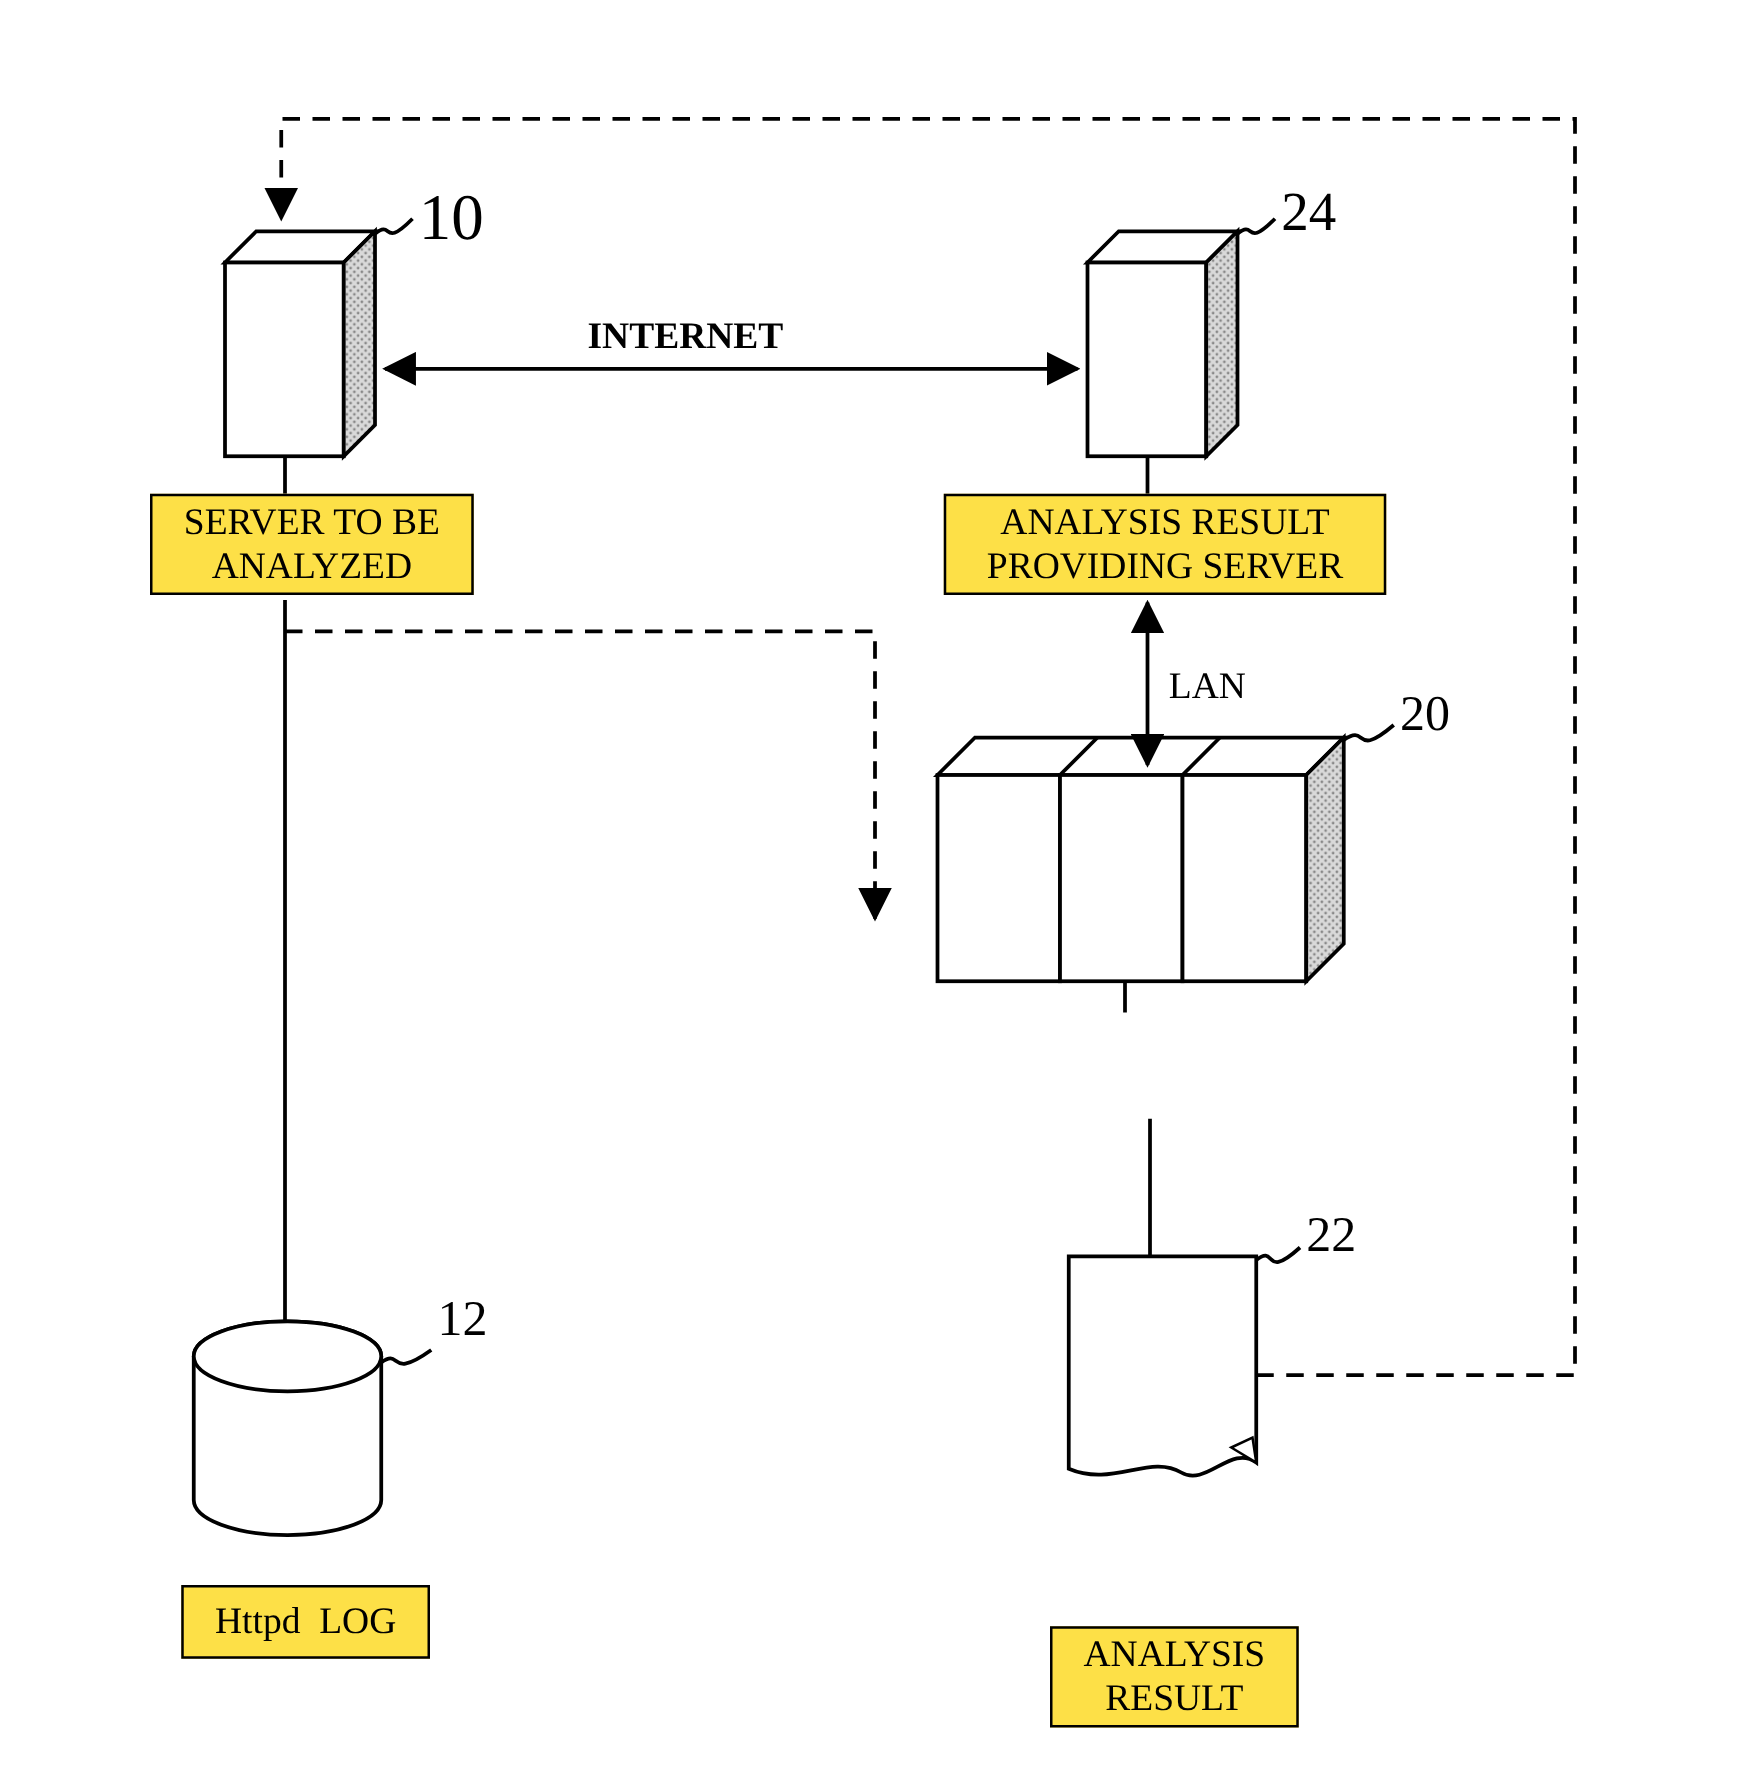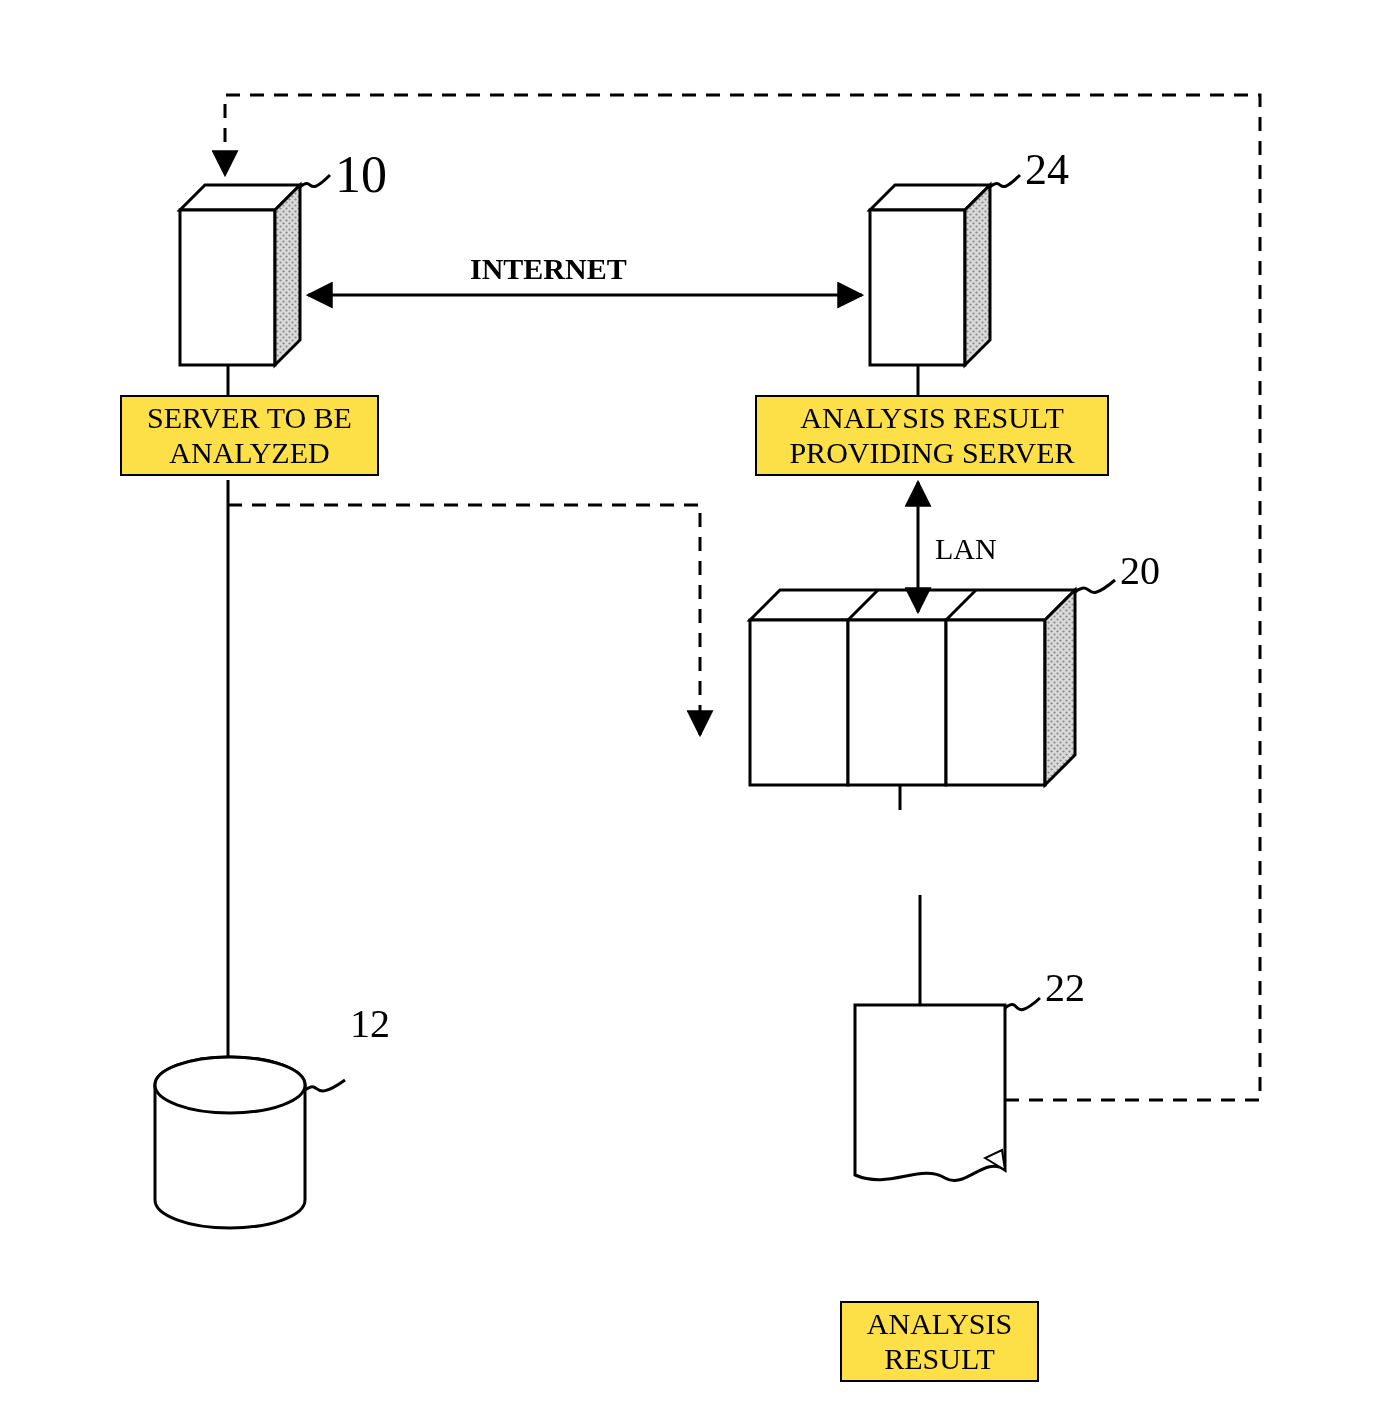--- a/index.html
+++ b/index.html
@@ -116,7 +116,7 @@
   <div class="label" style="left:1025px; top:145px; font-size:44px;">24</div>
   <div class="label" style="left:1120px; top:548px; font-size:40px;">20</div>
   <div class="label" style="left:1045px; top:965px; font-size:40px;">22</div>
-  <div class="label" style="left:350px; top:1001px; font-size:40px;font-family:Liberation Serif, serif;">12</div>
+  <div class="label" style="left:350px; top:1032px; font-size:40px;font-family:Liberation Serif, serif;">12</div>
 
   <div class="label" style="left:470px; top:252px;font-weight:bold;">INTERNET</div>
   <div class="label" style="left:935px; top:532px;">LAN</div>

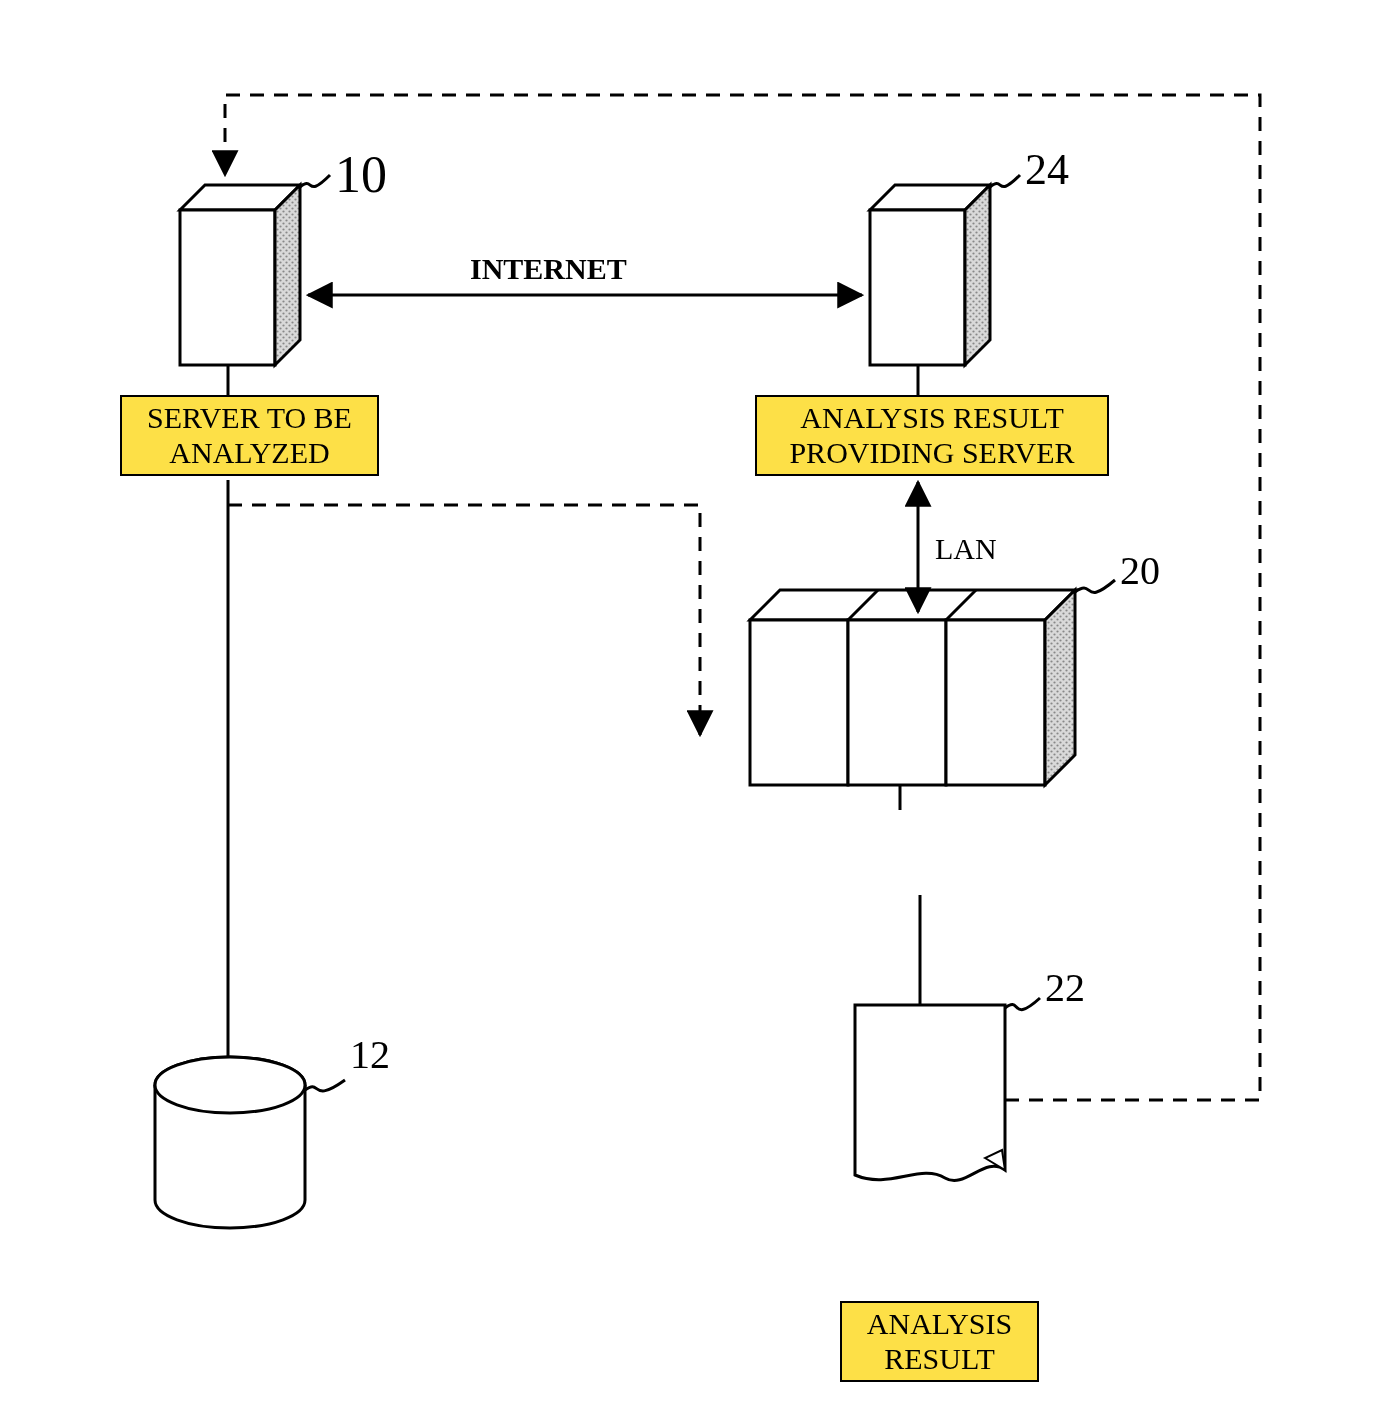--- a/index.html
+++ b/index.html
@@ -128,6 +128,7 @@
 PROVIDING SERVER</div>
 
 
+  <div class="label boxed" style="left:145px; top:1268px; width:175px; padding-top:10px; padding-bottom:10px;">Httpd  LOG</div>
 
   <div class="label boxed" style="left:840px; top:1255px; width:175px;margin-top:46px;">ANALYSIS
 RESULT</div>

